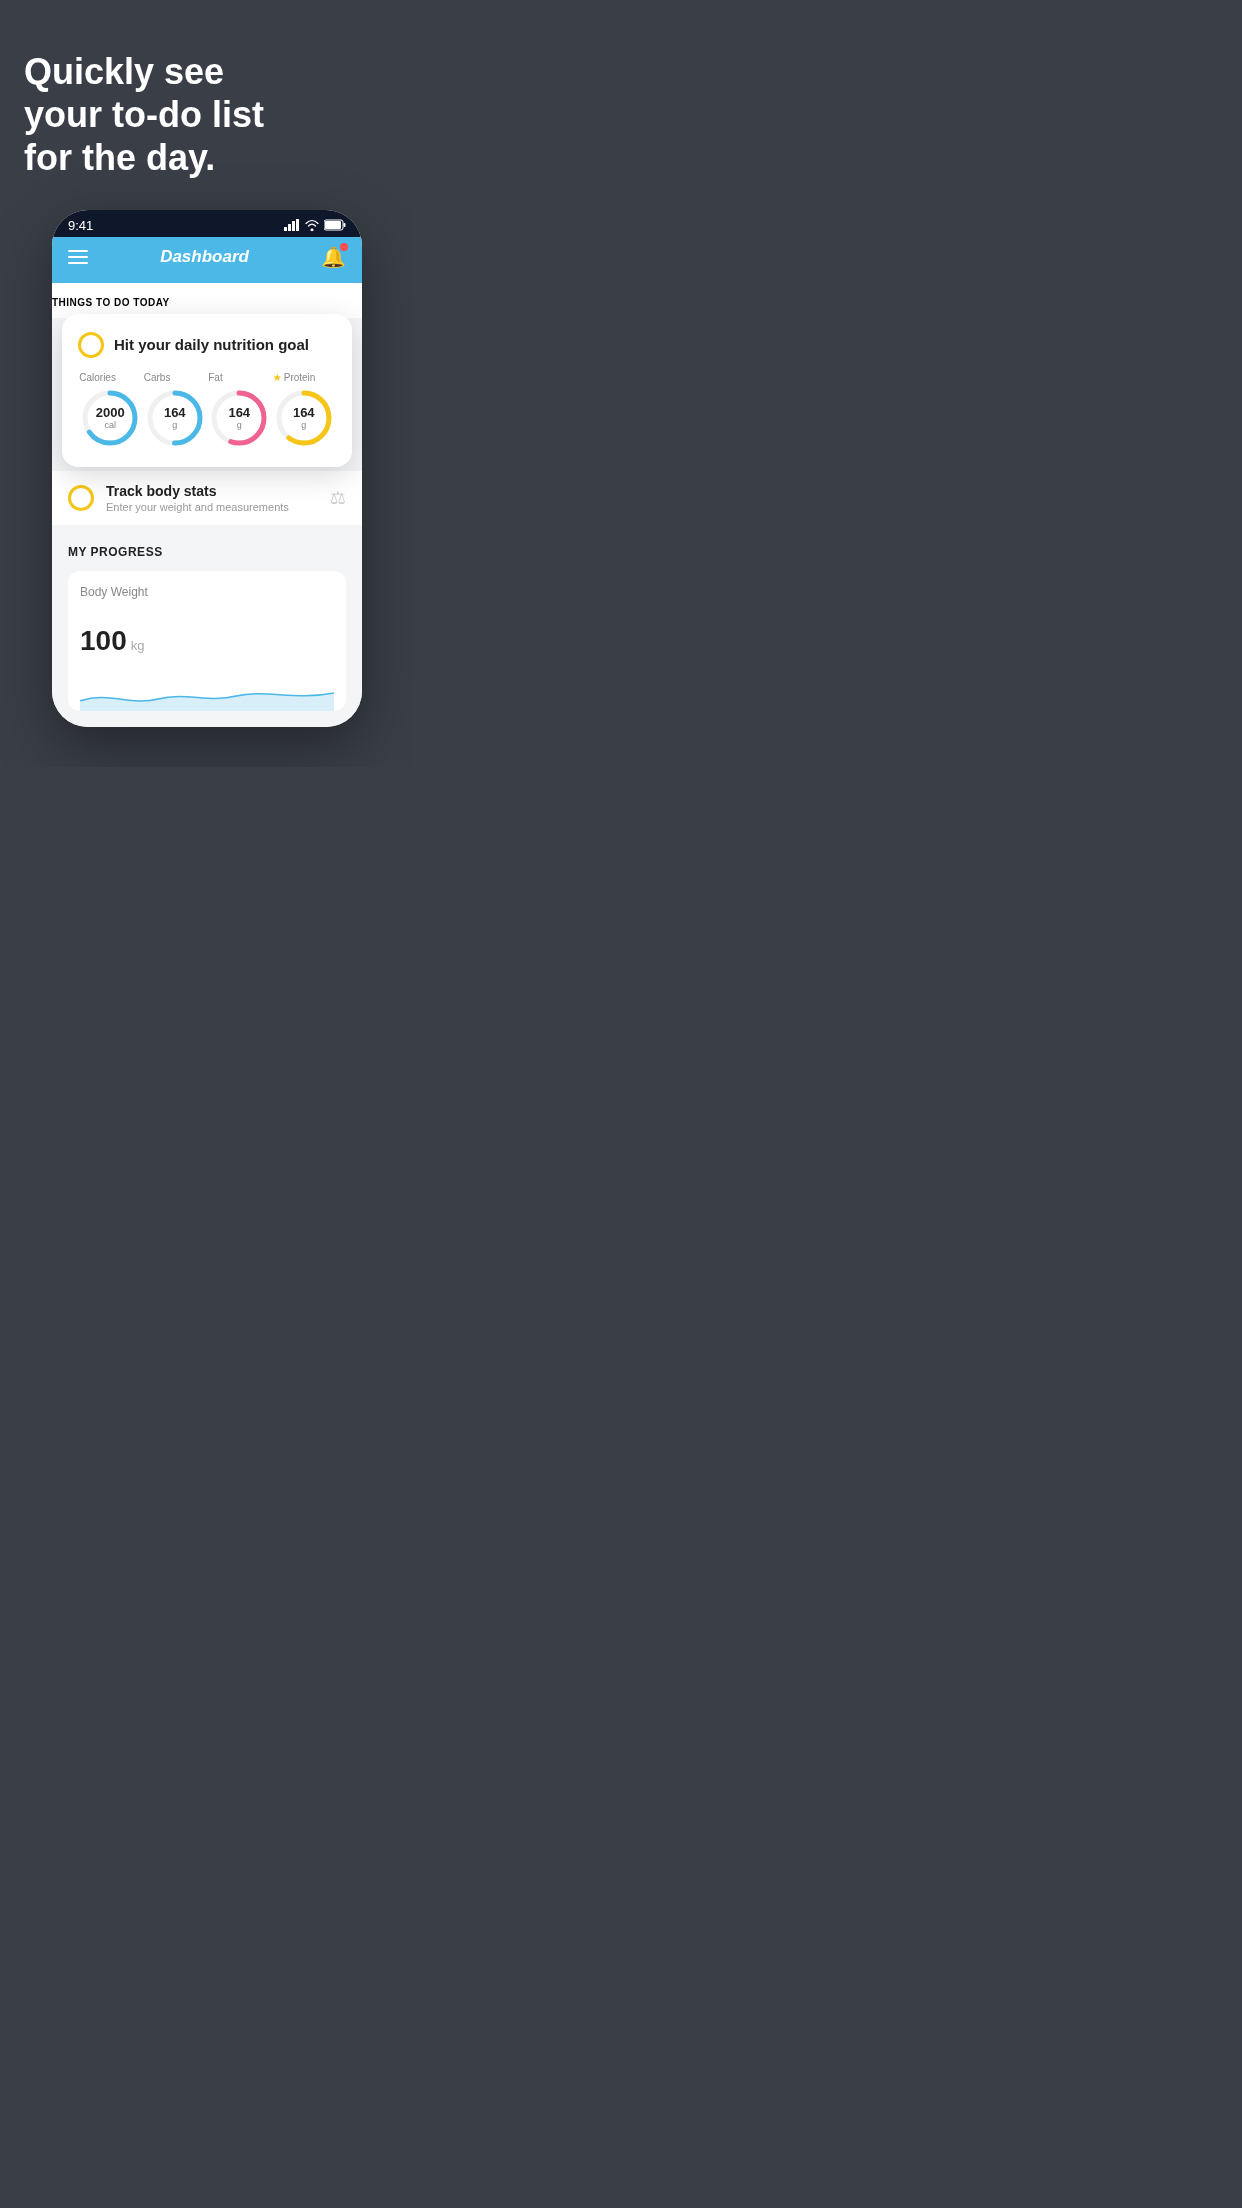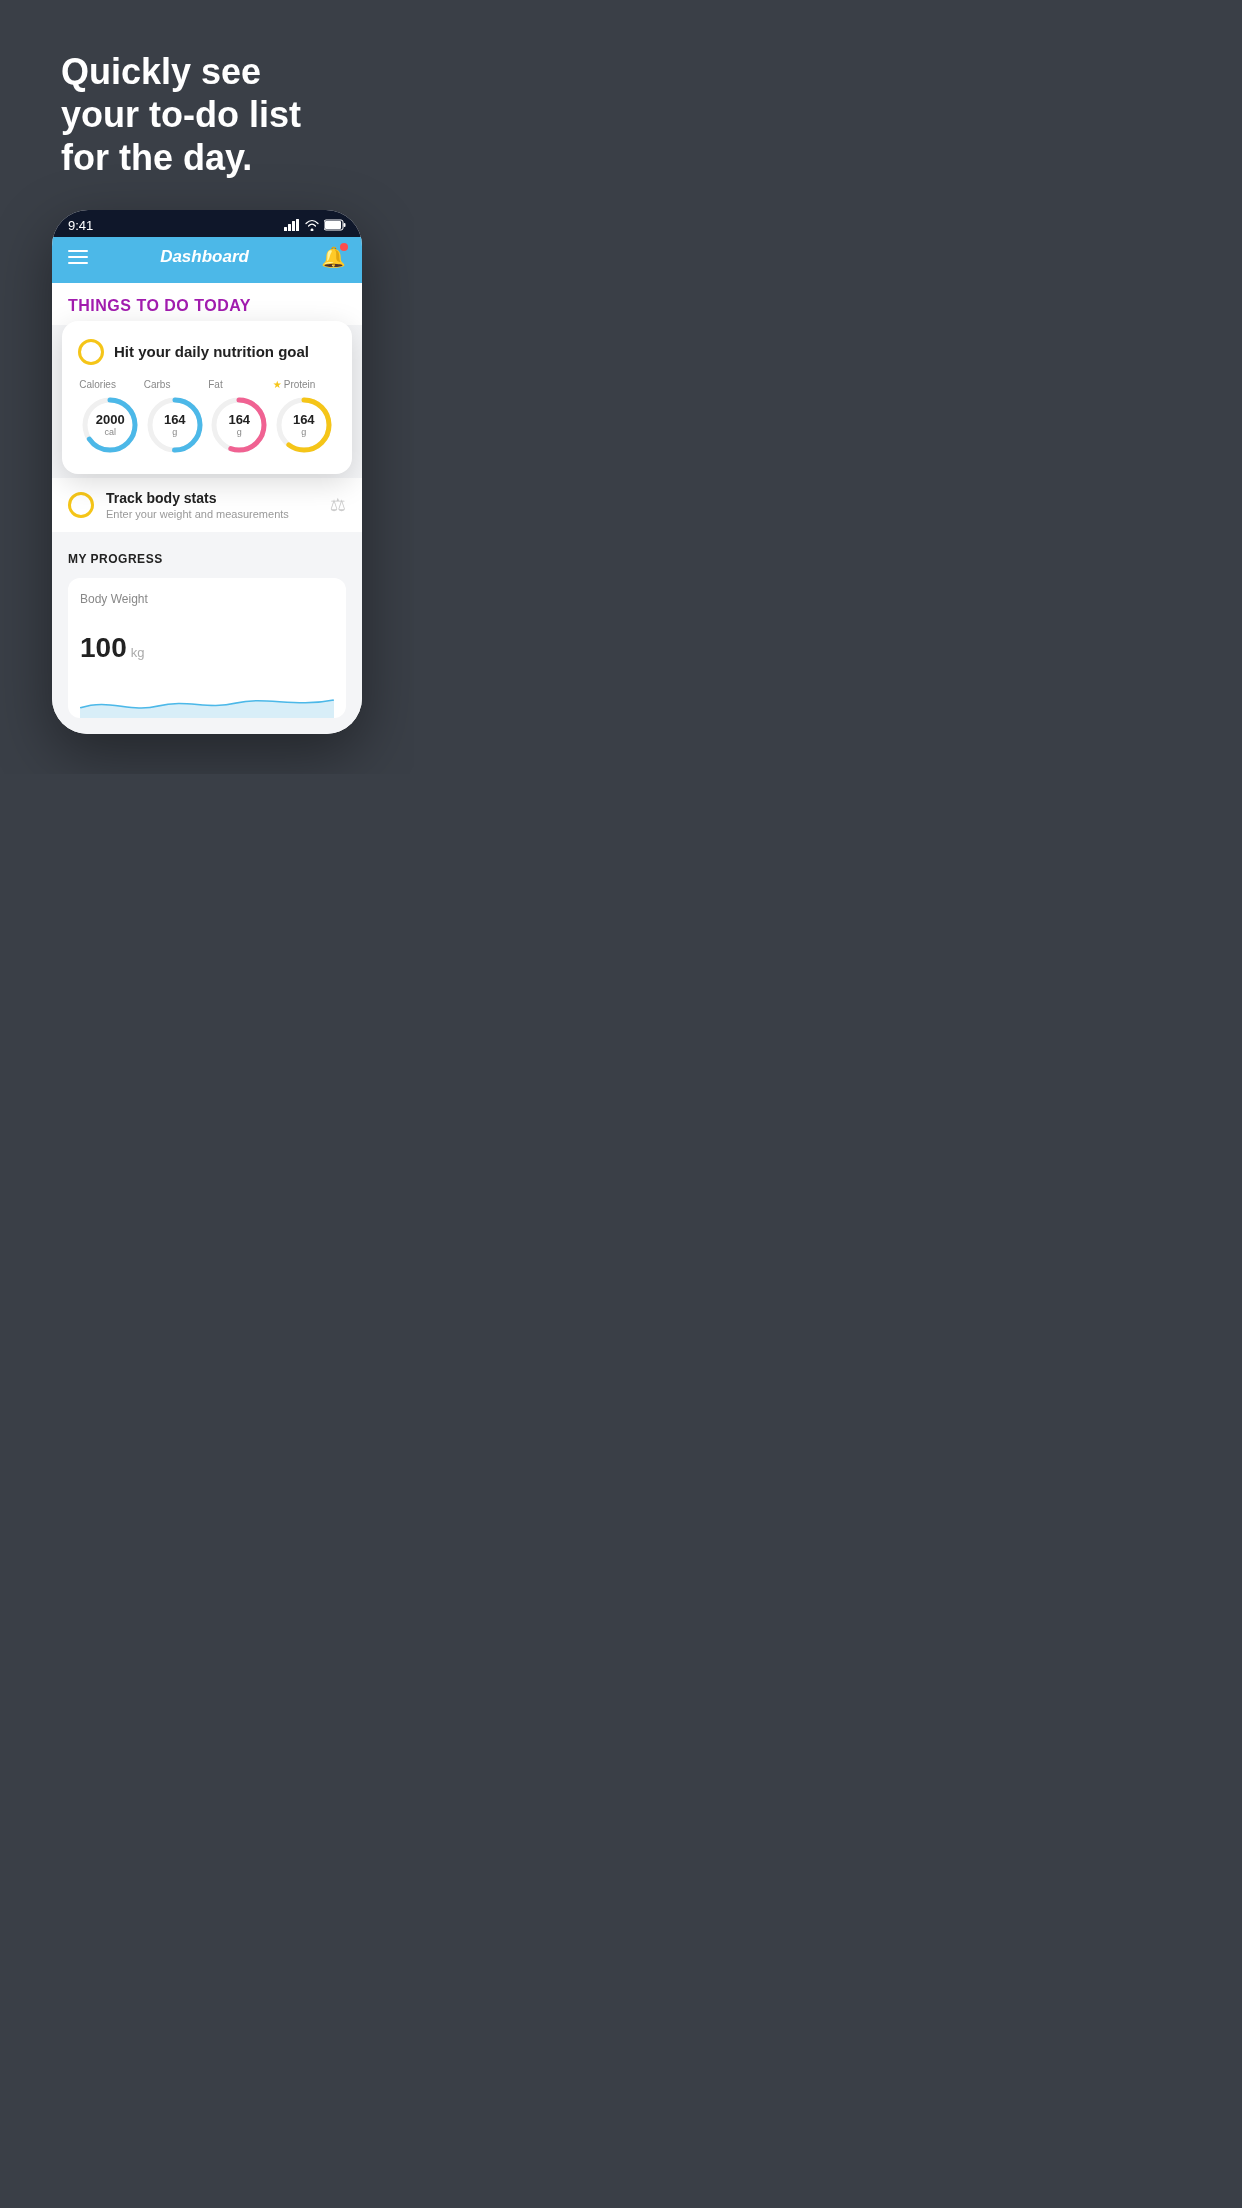--- a/index.html
+++ b/index.html
@@ -19,7 +19,7 @@
 
     
     .hero-text {
-      padding: 50px 40px 30px 61px;
+      padding: 50px 40px 30px 24px;
       color: #fff;
     }
     .hero-text h1 {

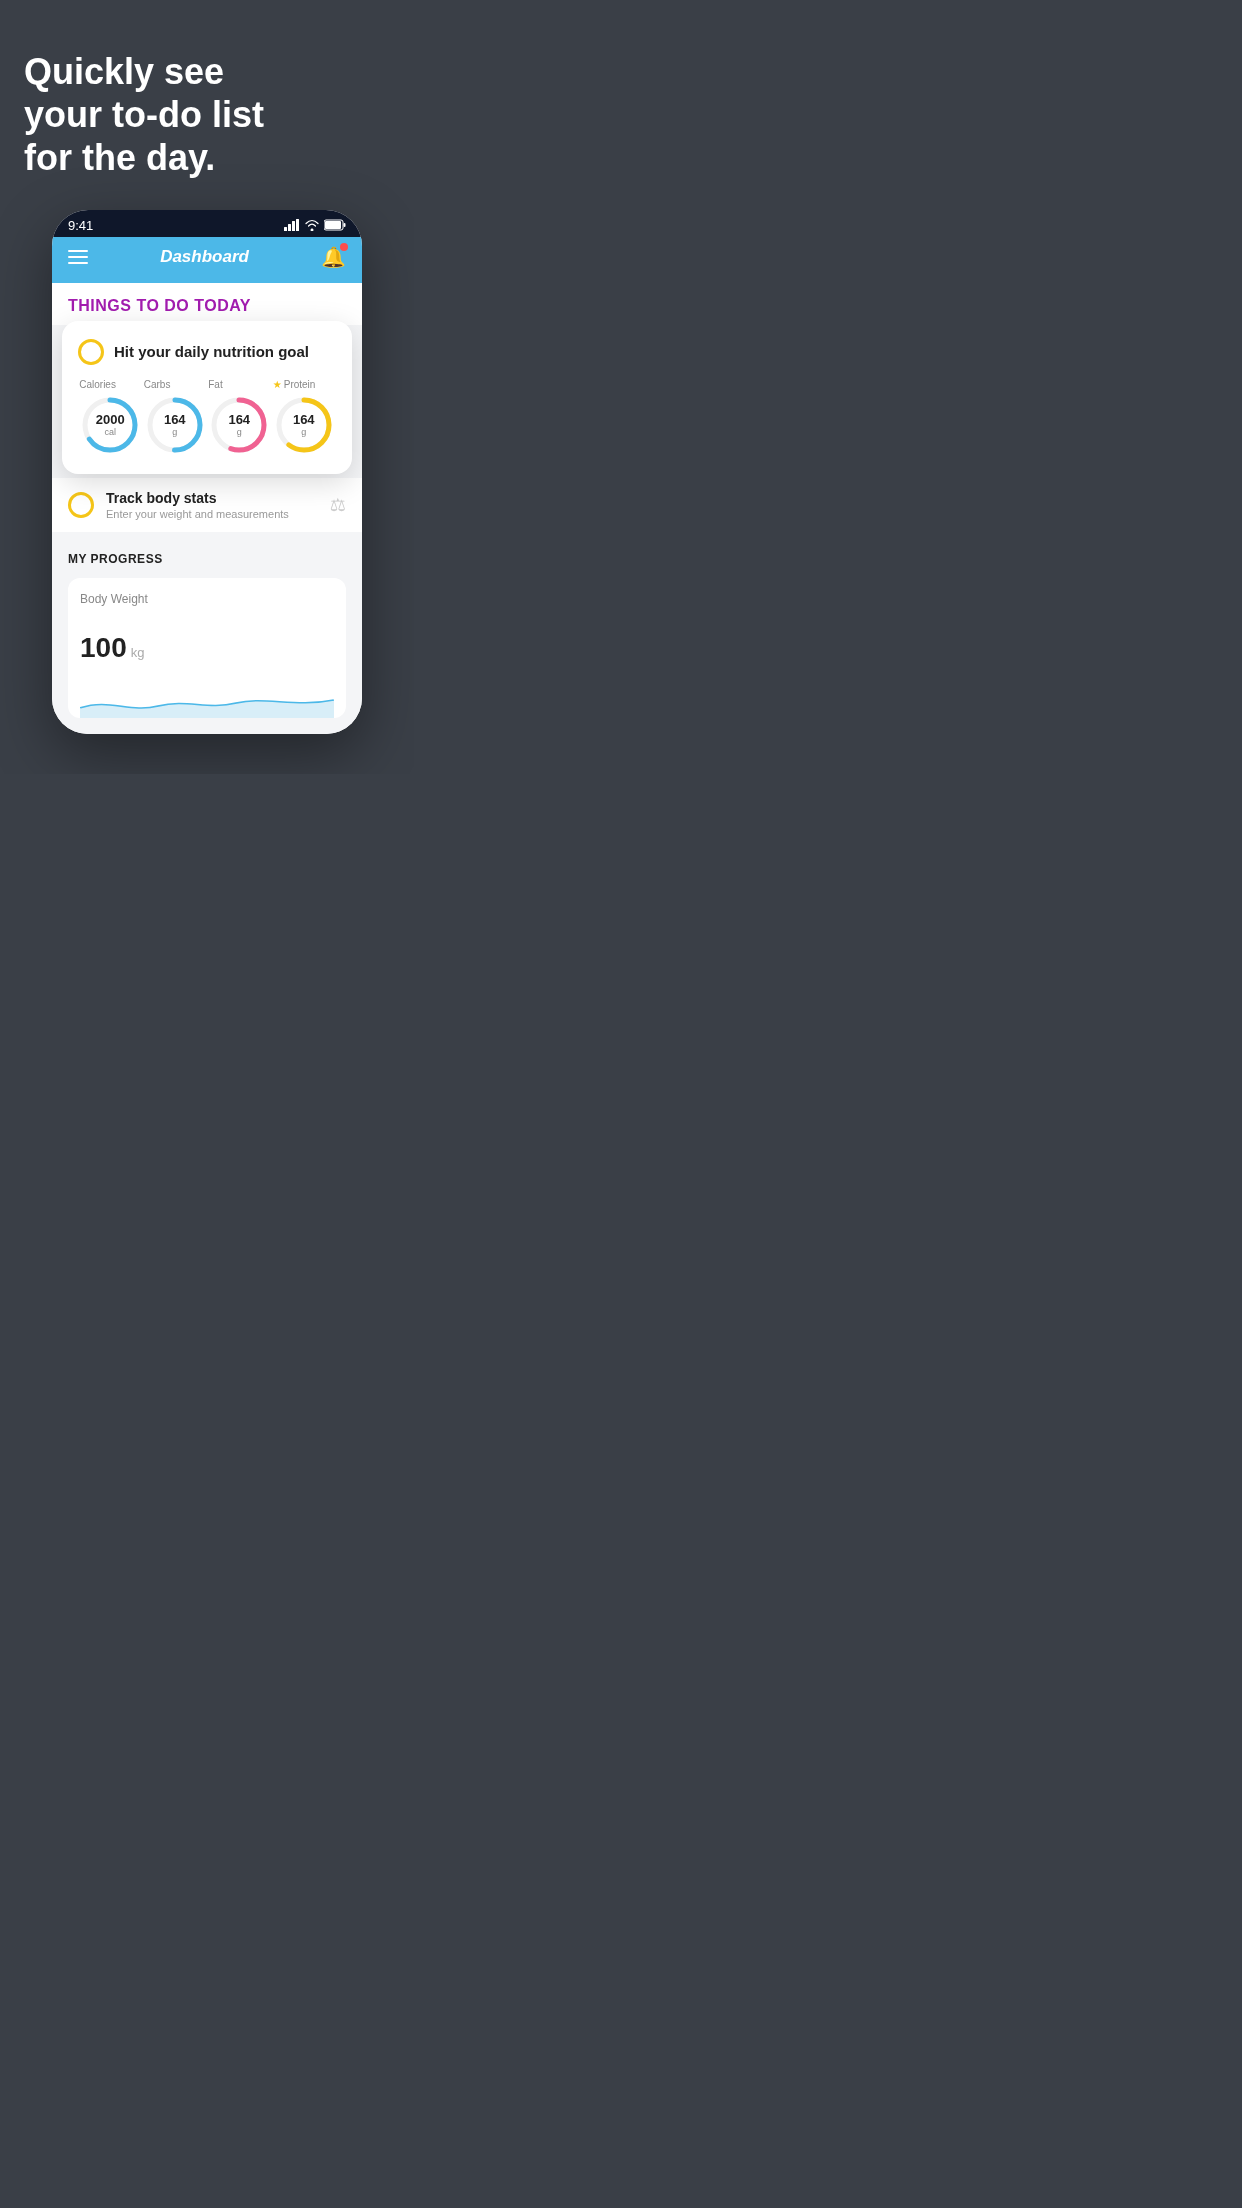--- a/index.html
+++ b/index.html
@@ -110,10 +110,10 @@
     
     .section-header {
       background: #fff;
-      padding: 14px 16px 10px;
-      font-size: 16px;
+      padding: 14px 0 10px;
+      font-size: 10px;
       font-weight: 700;
-      color: #a21caf;
+      color: #000000;
       letter-spacing: 0.5px;
     }
 

